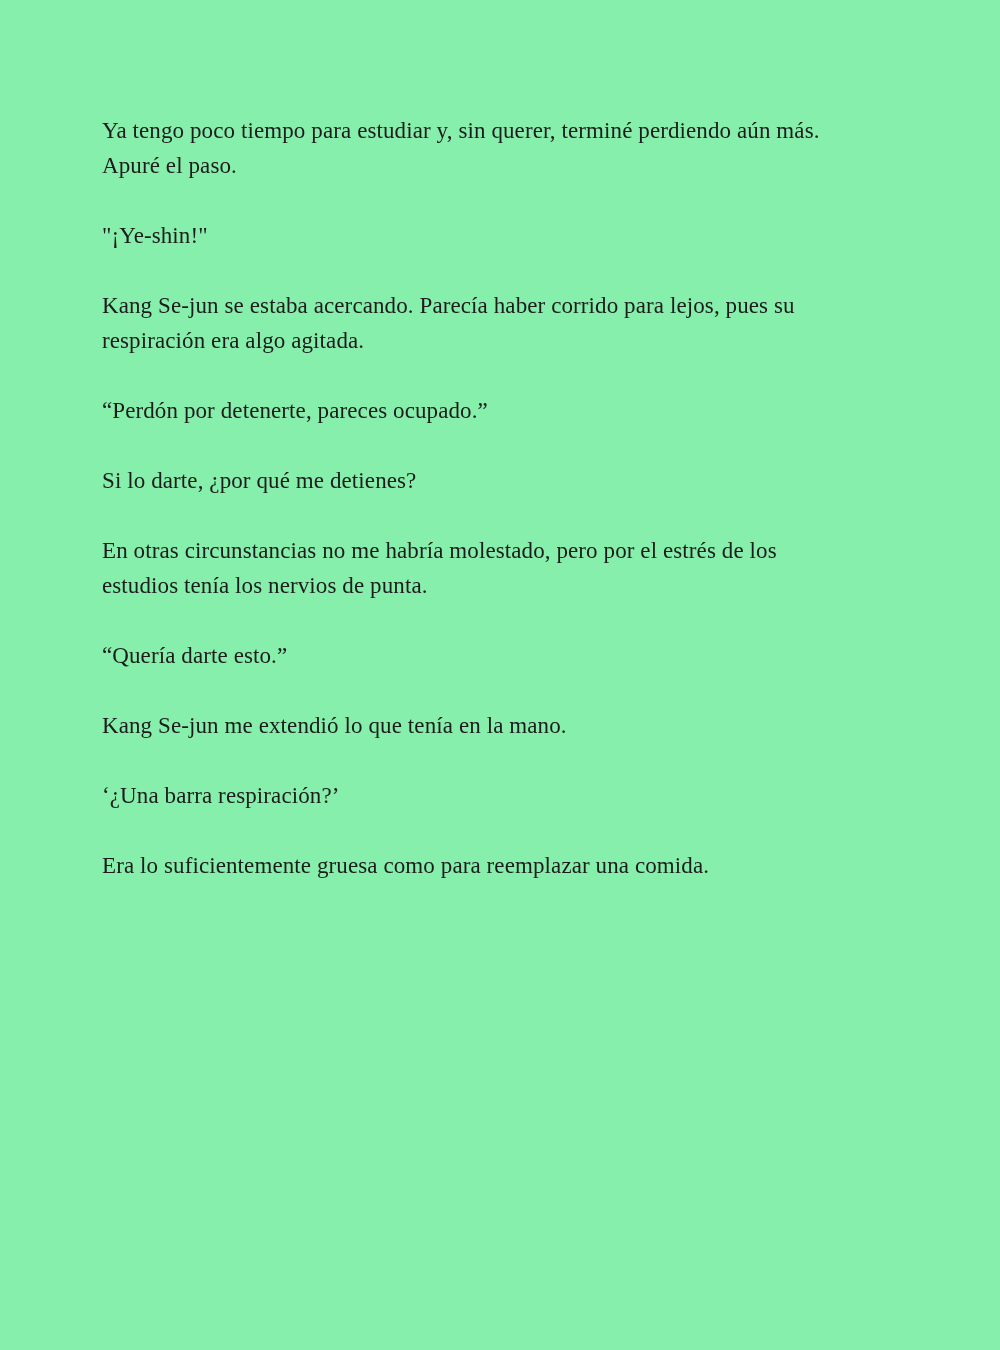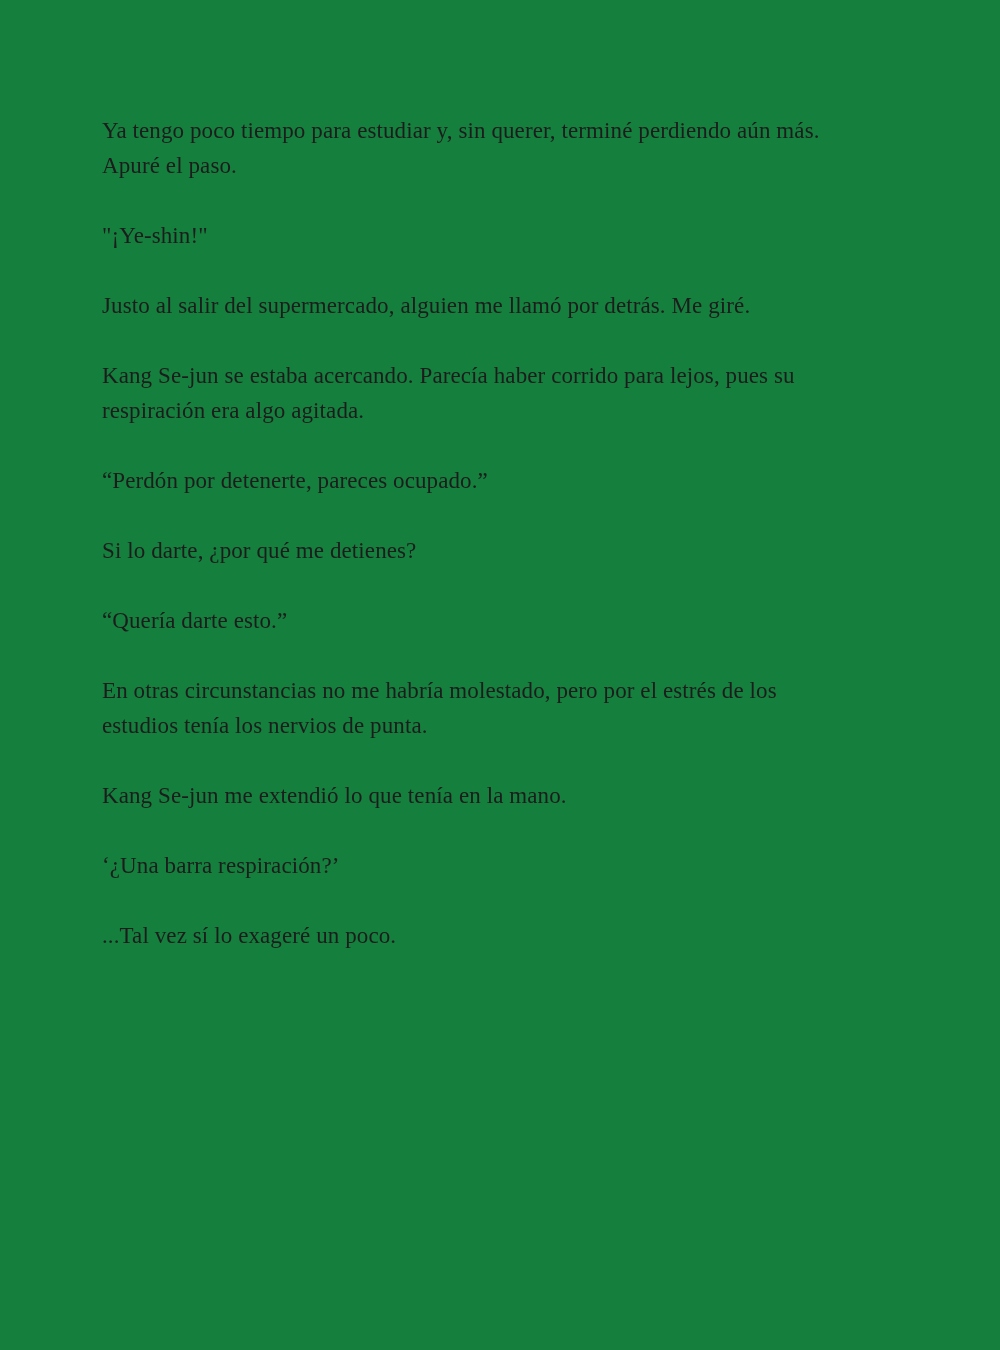--- a/index.html
+++ b/index.html
@@ -18,7 +18,7 @@
     width: 1000px;
     height: 1350px;
     padding: 113px 60px 0 102px;
-    background: #15803d;
+    background: #86efac;
   }
   .para {
     margin: 0 0 35px 0;

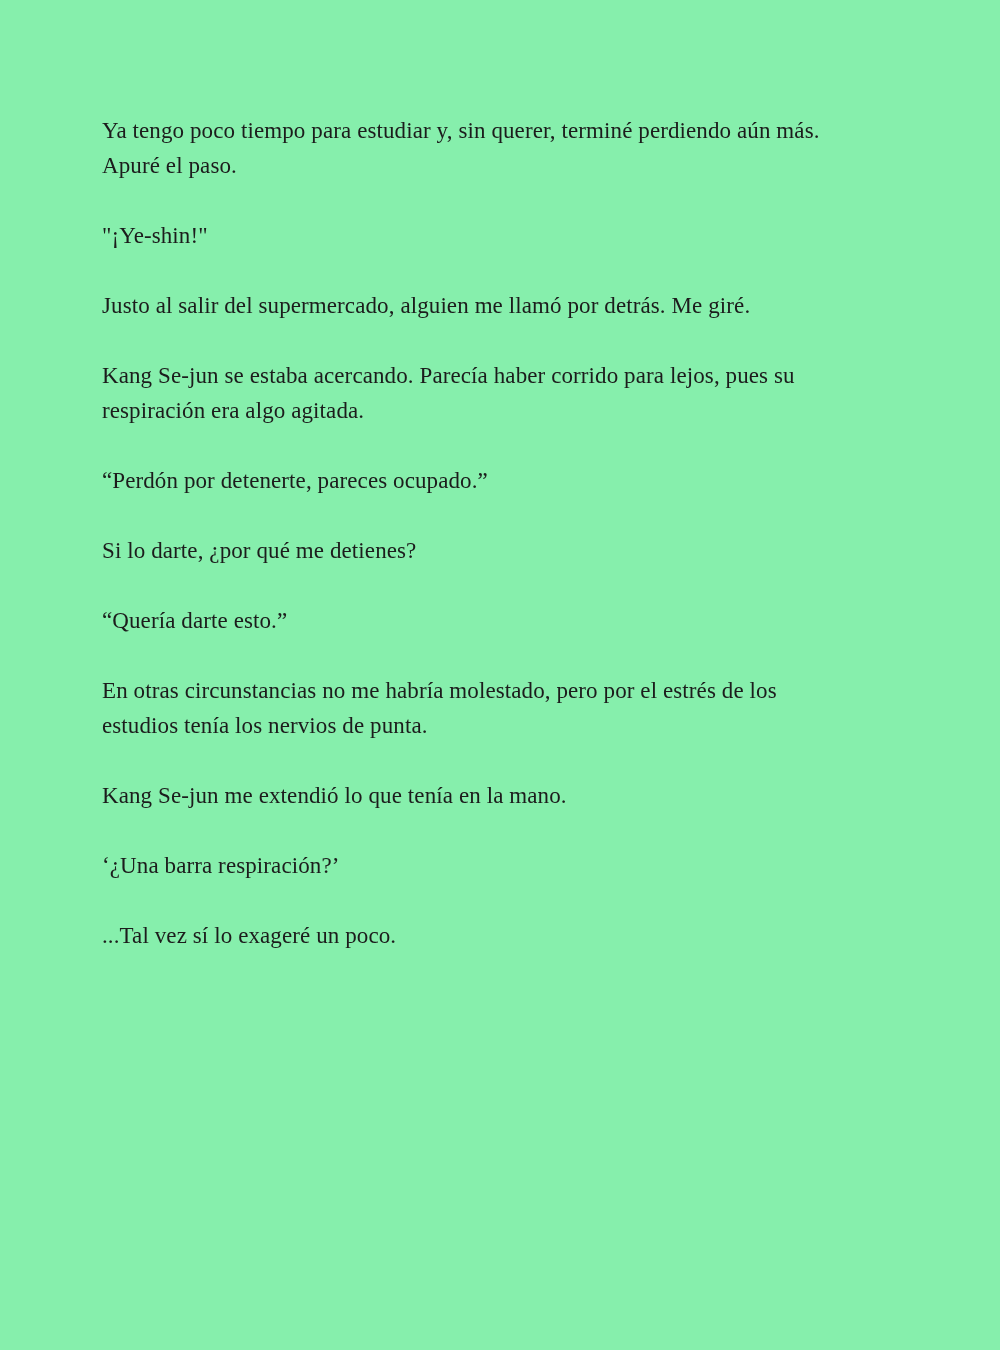--- a/index.html
+++ b/index.html
@@ -37,7 +37,6 @@
   <p class="para">Ya tengo poco tiempo para estudiar y, sin querer, terminé perdiendo aún más.
 Apuré el paso.</p>
   <p class="para">"¡Ye-shin!"</p>
-  <p class="para">Justo al salir del supermercado, alguien me llamó por detrás. Me giré.</p>
   <p class="para">Kang Se-jun se estaba acercando. Parecía haber corrido para lejos, pues su
 respiración era algo agitada.</p>
   <p class="para">“Perdón por detenerte, pareces ocupado.”</p>

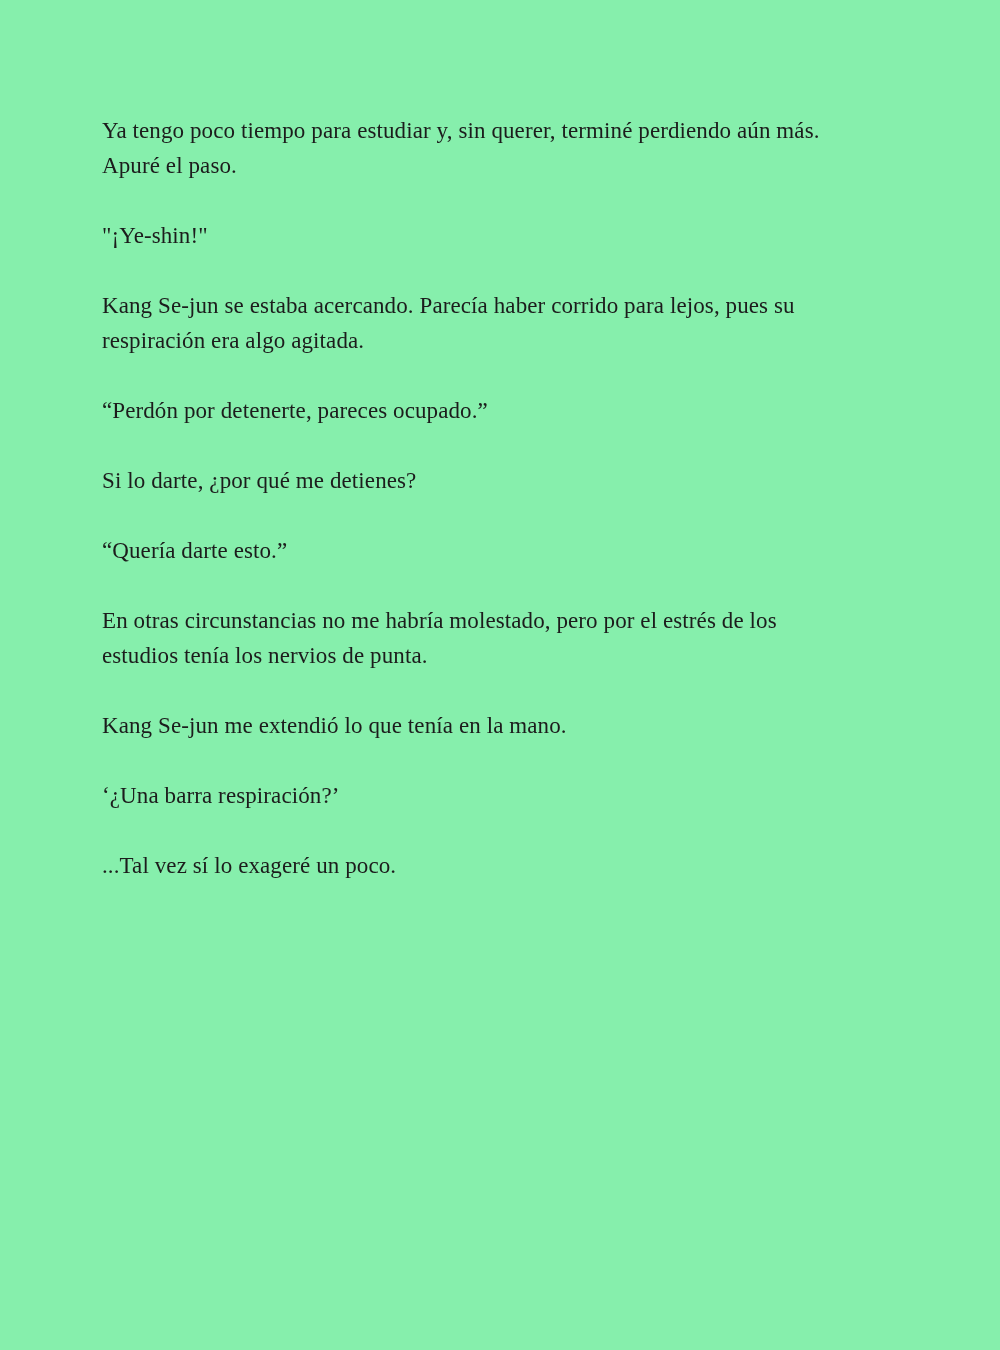--- a/index.html
+++ b/index.html
@@ -41,9 +41,9 @@
 respiración era algo agitada.</p>
   <p class="para">“Perdón por detenerte, pareces ocupado.”</p>
   <p class="para">Si lo darte, ¿por qué me detienes?</p>
-  <p class="para">“Quería darte esto.”</p>
   <p class="para">En otras circunstancias no me habría molestado, pero por el estrés de los
 estudios tenía los nervios de punta.</p>
+  <p class="para">“Quería darte esto.”</p>
   <p class="para">Kang Se-jun me extendió lo que tenía en la mano.</p>
   <p class="para">‘¿Una barra respiración?’</p>
   <p class="para">...Tal vez sí lo exageré un poco.</p>

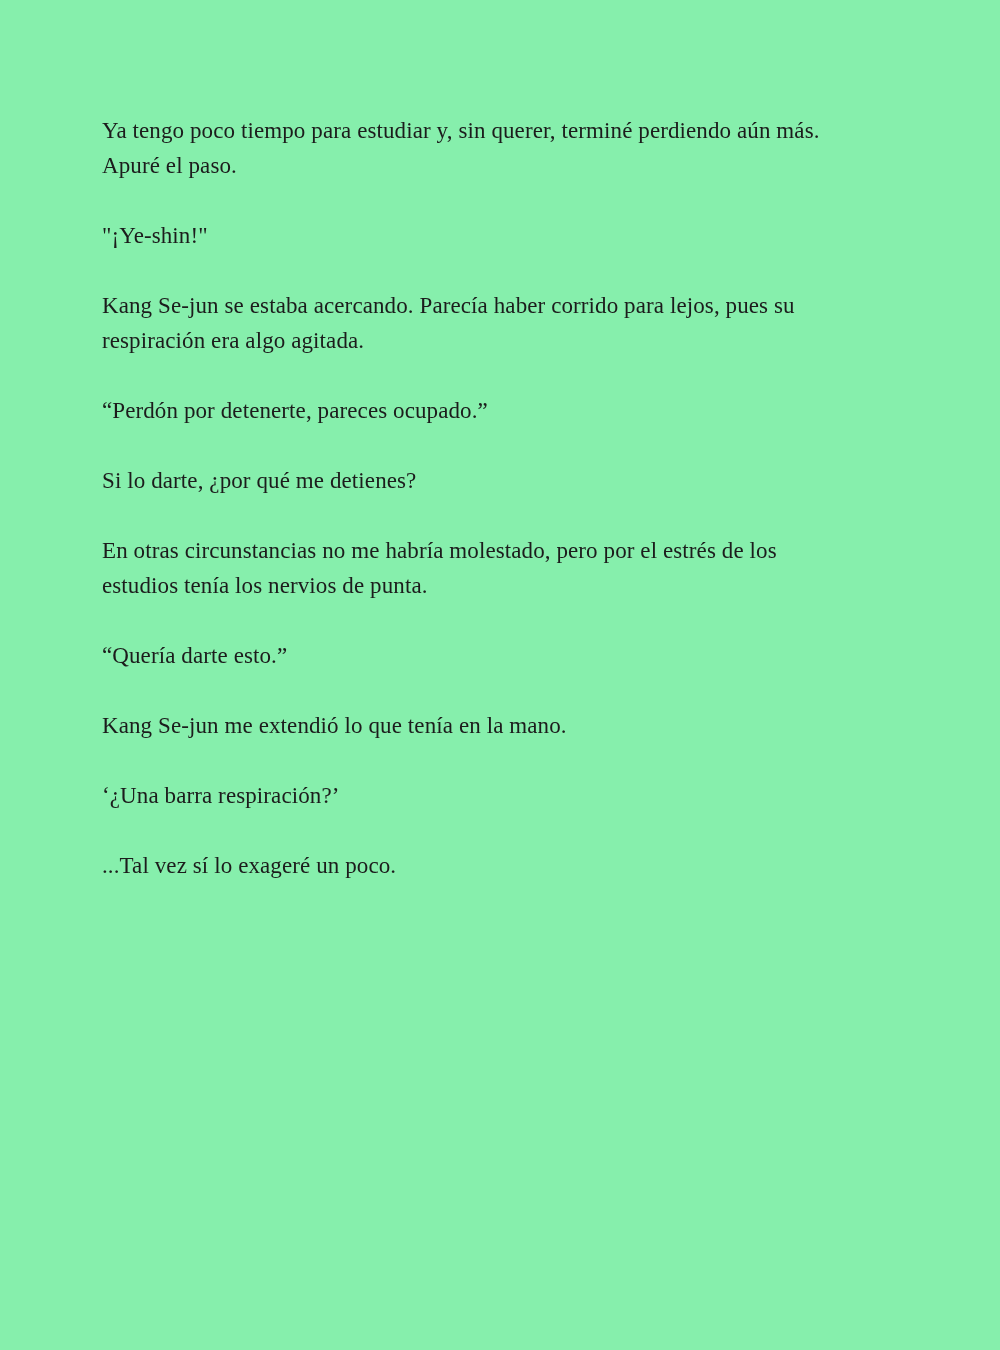--- a/index.html
+++ b/index.html
@@ -46,6 +46,7 @@
   <p class="para">“Quería darte esto.”</p>
   <p class="para">Kang Se-jun me extendió lo que tenía en la mano.</p>
   <p class="para">‘¿Una barra respiración?’</p>
+  <p class="para">Era lo suficientemente gruesa como para reemplazar una comida.</p>
   <p class="para">...Tal vez sí lo exageré un poco.</p>
 </main>
 

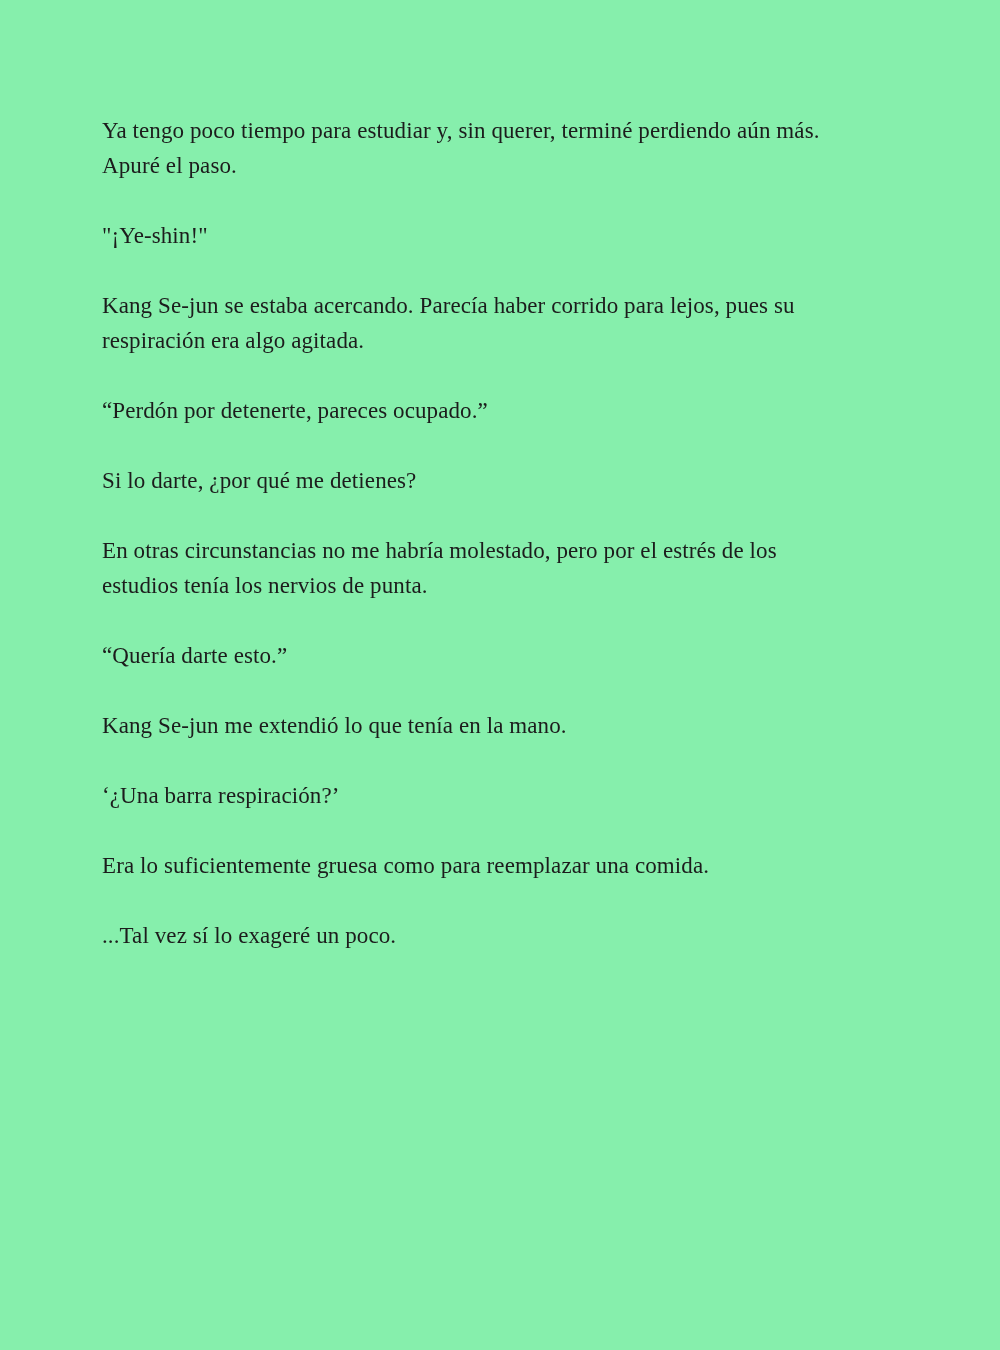--- a/index.html
+++ b/index.html
@@ -47,7 +47,6 @@
   <p class="para">Kang Se-jun me extendió lo que tenía en la mano.</p>
   <p class="para">‘¿Una barra respiración?’</p>
   <p class="para">Era lo suficientemente gruesa como para reemplazar una comida.</p>
-  <p class="para">...Tal vez sí lo exageré un poco.</p>
 </main>
 
 </body></html>

